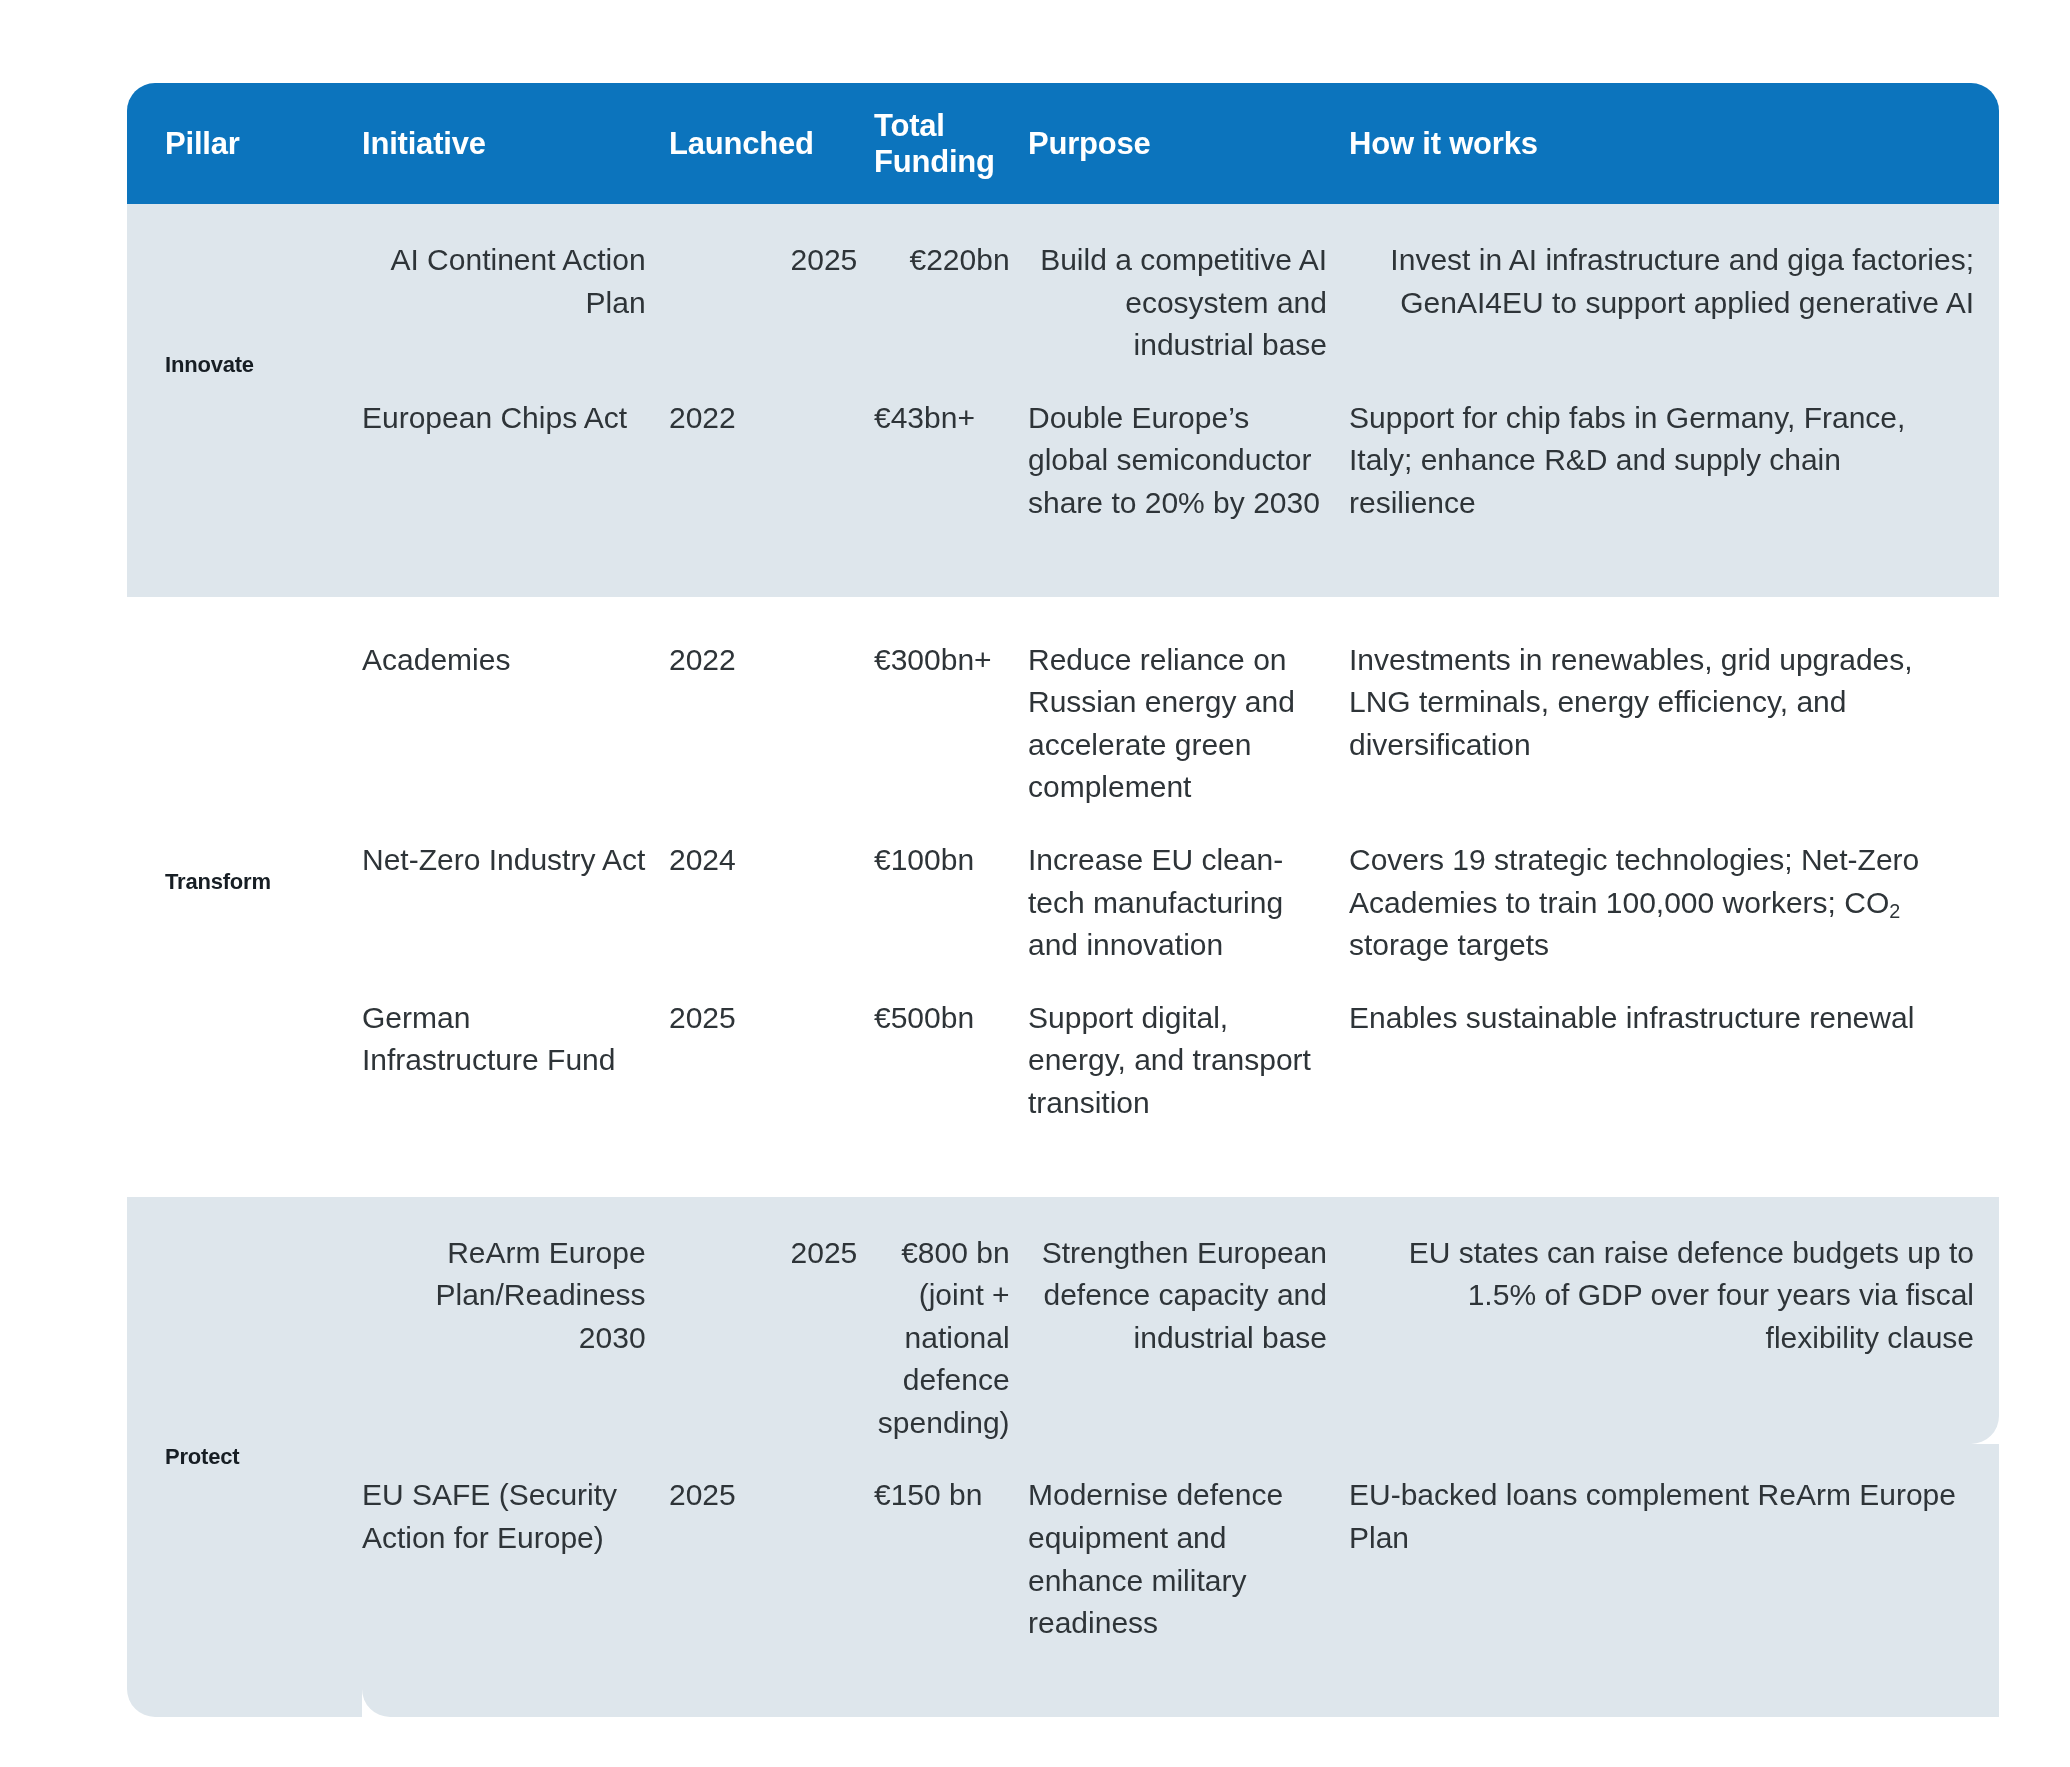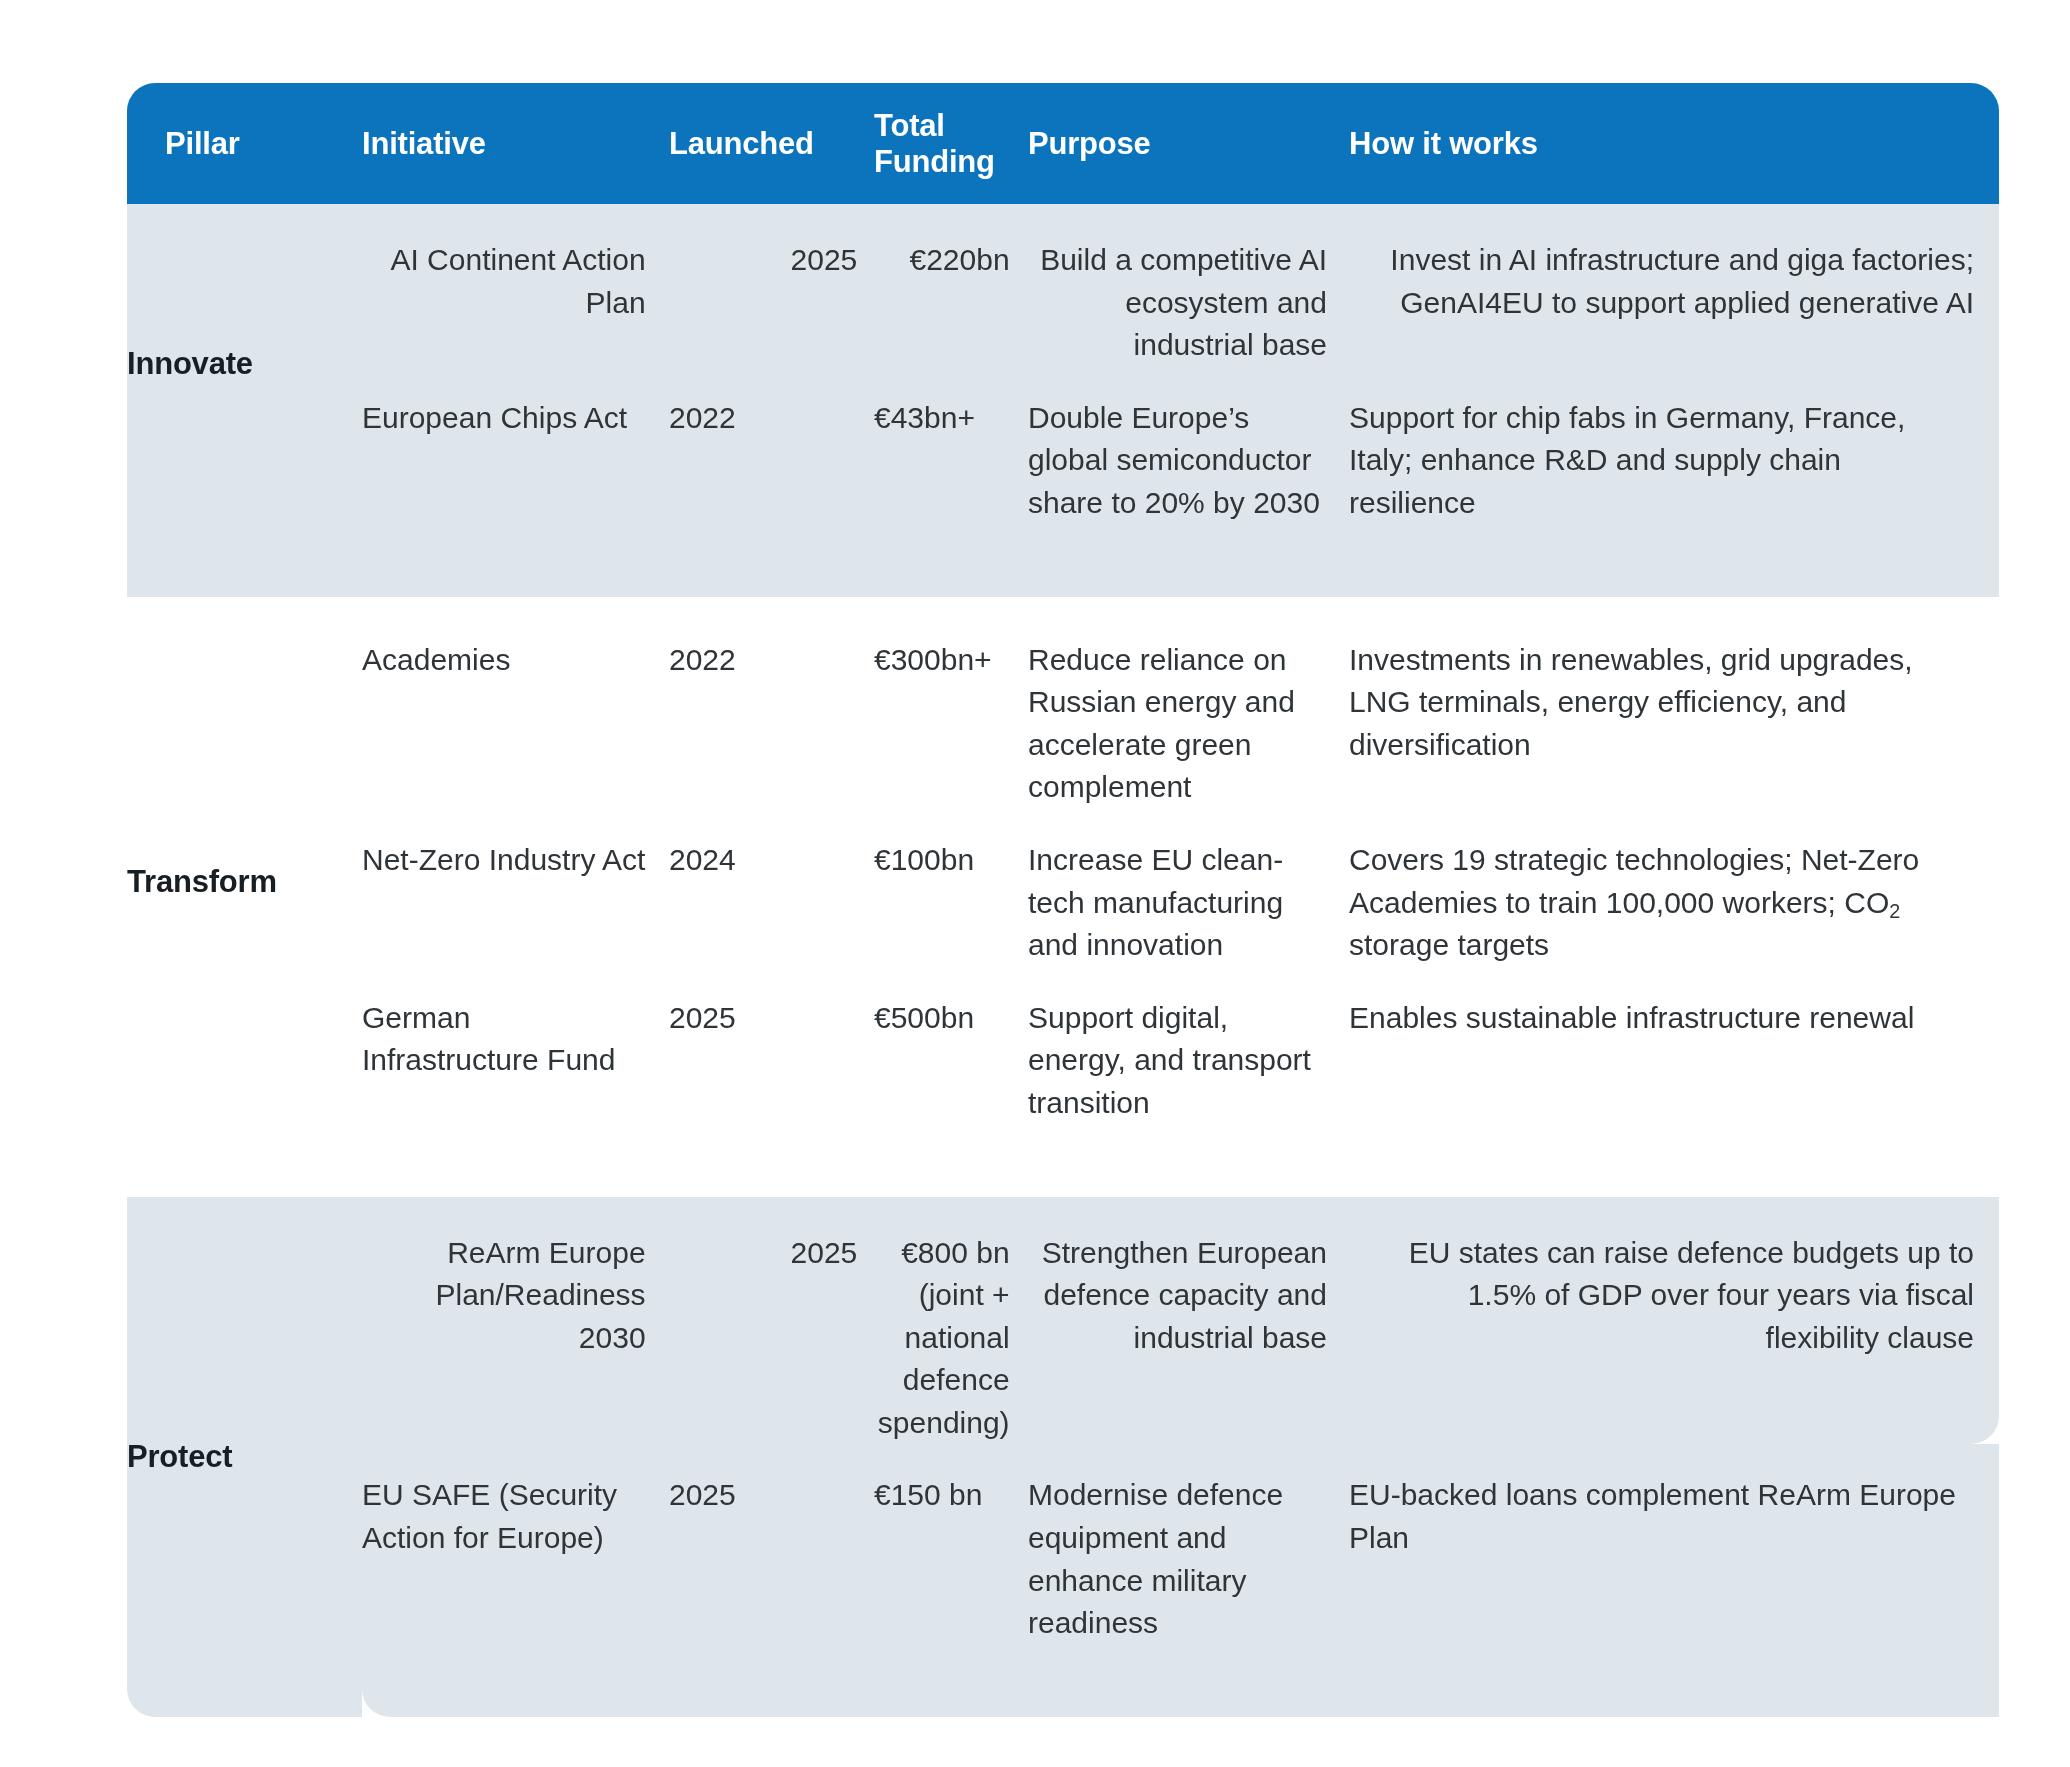--- a/index.html
+++ b/index.html
@@ -80,9 +80,10 @@
 
   td.cell-pillar {
     font-weight: 700;
-    font-size: 31px;
+    font-size: 22px;
     color: #171e24;
     vertical-align: middle;
+    padding-left: 38px;
     letter-spacing: -0.2px;
   }
   td.cell-initiative { padding-right: 23.4px; }

